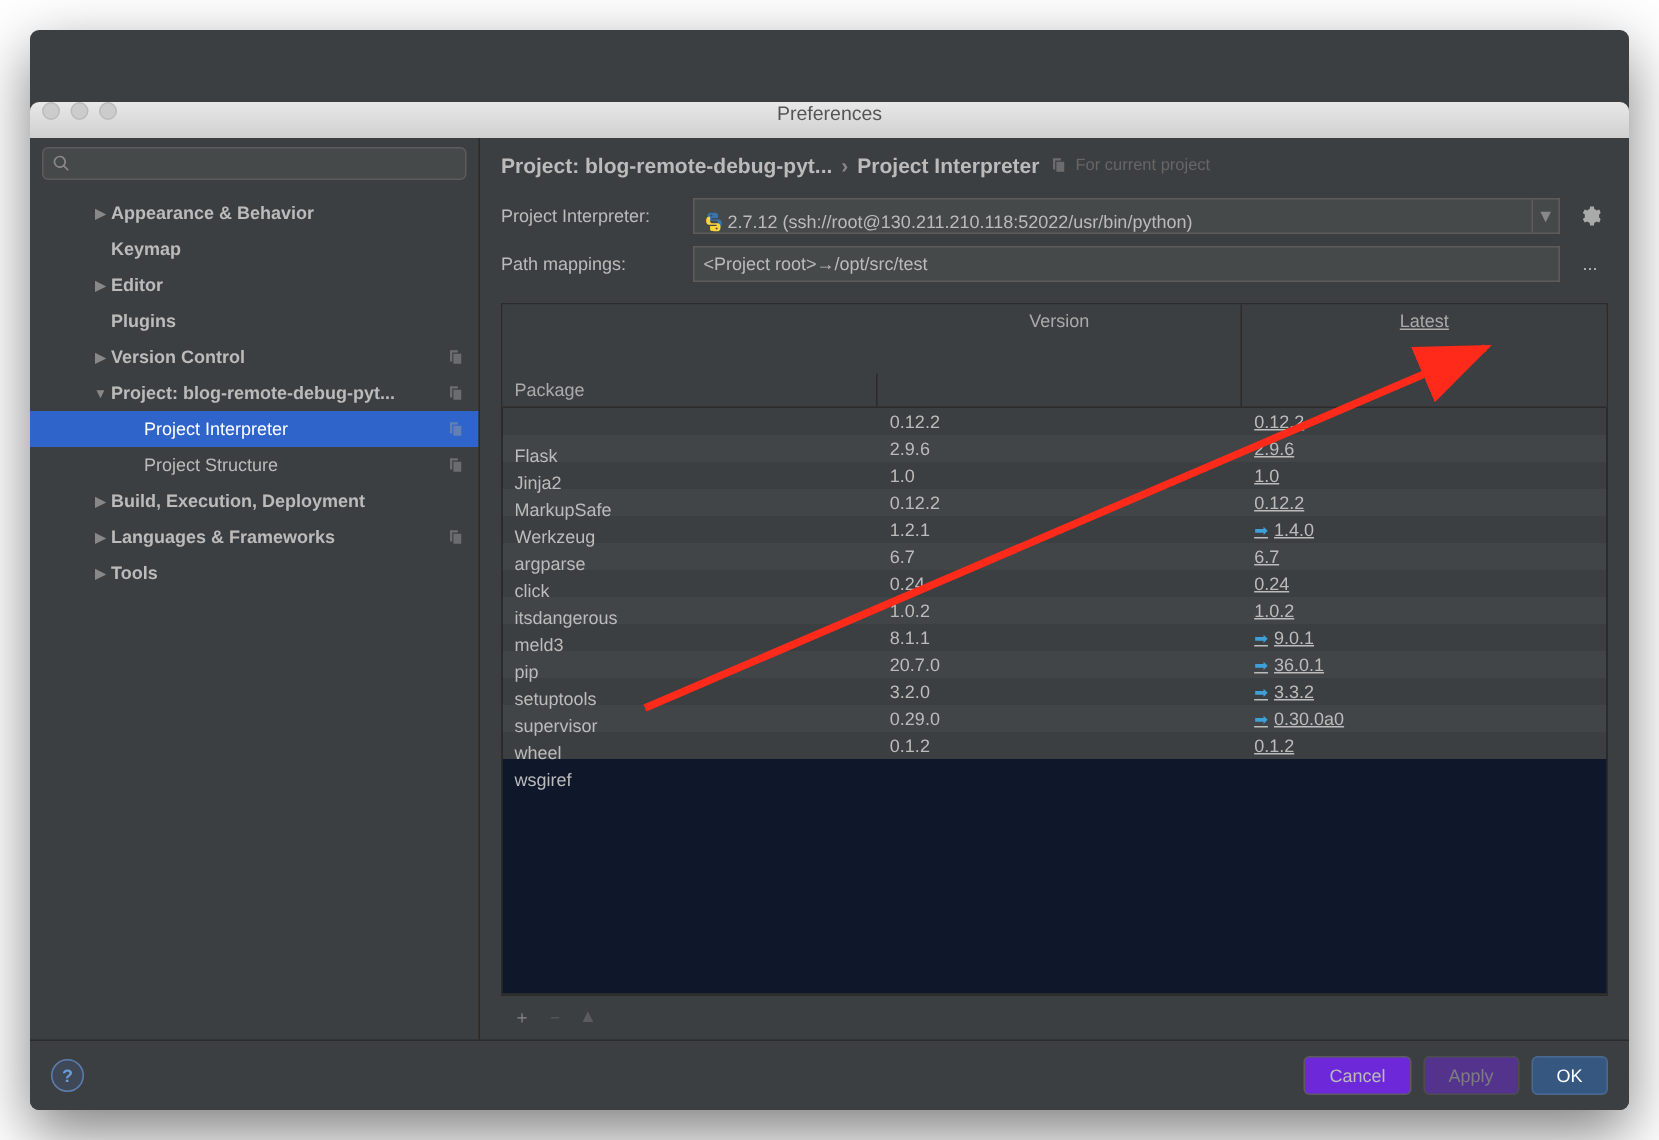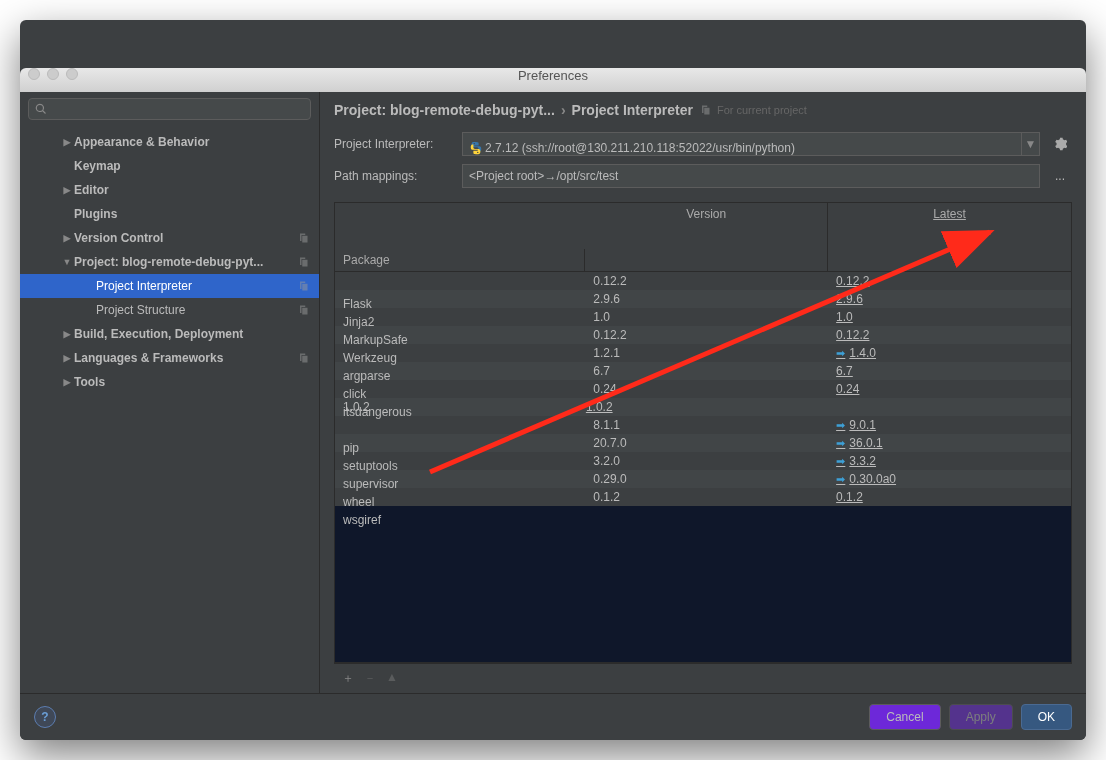--- a/index.html
+++ b/index.html
@@ -249,6 +249,7 @@
                 </div>
               </div>
               <div class="trow">
+                <div class="col-pkg">meld3</div>
                 <div class="col-ver">1.0.2</div>
                 <div class="col-lat">
                   <span>1.0.2</span>

